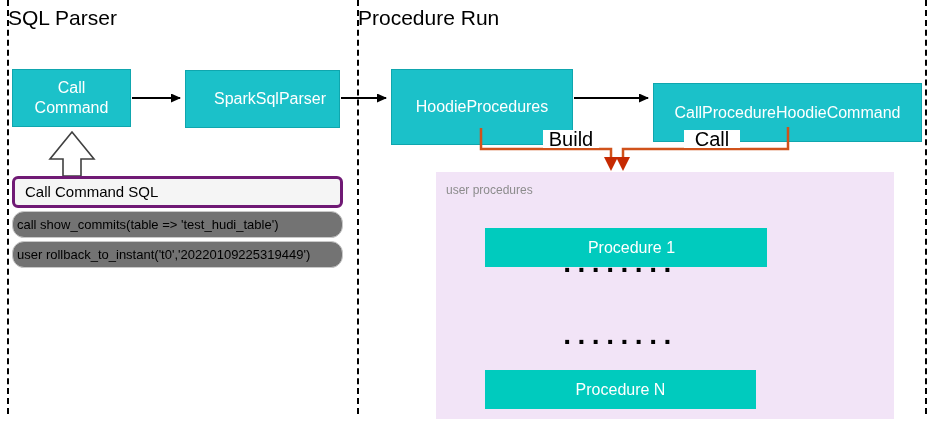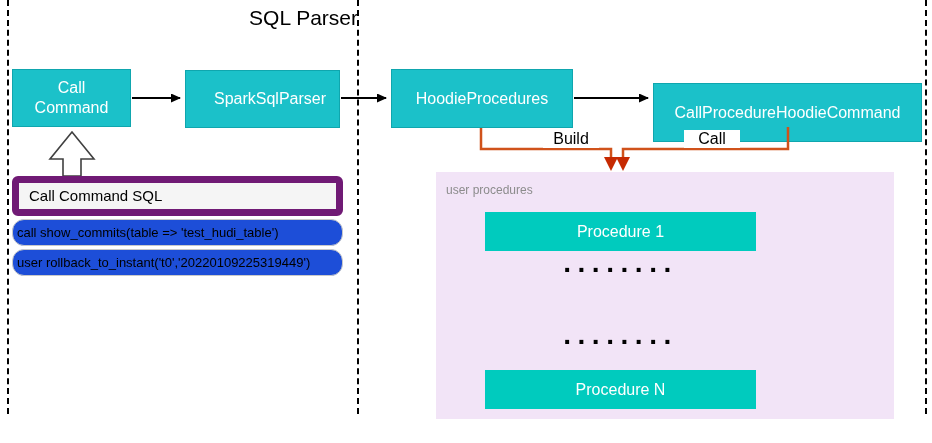--- a/index.html
+++ b/index.html
@@ -8,7 +8,7 @@
     font-family:"Liberation Sans",sans-serif;overflow:hidden;
   }
   .vdash{position:absolute;top:0;height:414px;width:0;border-left:2px dashed #000;}
-  .section-title{position:absolute;top:5px;font-size:21px;line-height:26px;color:#000;text-align:right;}
+  .section-title{position:absolute;top:5px;font-size:21px;line-height:26px;color:#000;text-align:left;}
   .title-sql{left:8px;width:350px;}
   .title-proc{left:358px;width:568px;}
 

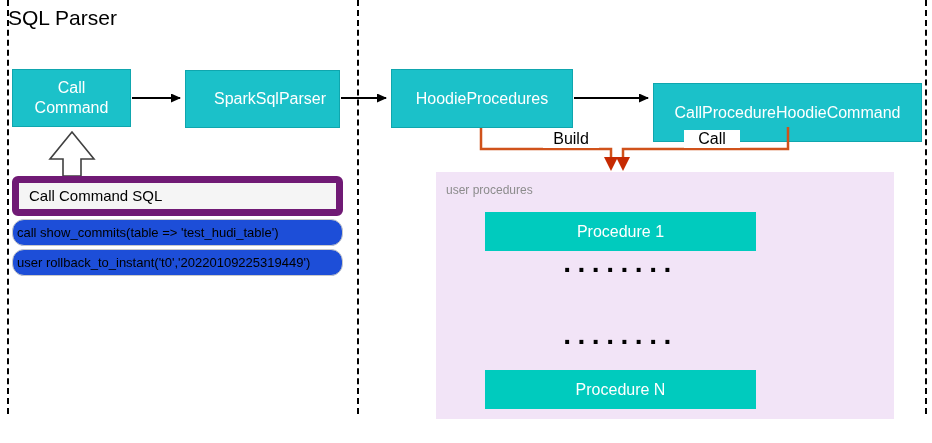--- a/index.html
+++ b/index.html
@@ -64,6 +64,7 @@
   <div class="vdash" style="left:925px"></div>
 
   <div class="section-title title-sql">SQL Parser</div>
+  <div class="section-title title-proc">Procedure Run</div>
 
   <div class="node node-call-command">Call
 Command</div>

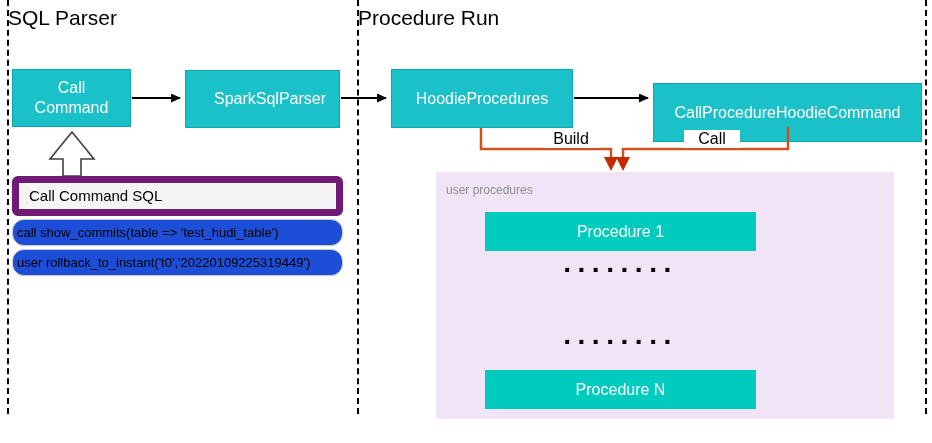--- a/index.html
+++ b/index.html
@@ -19,7 +19,7 @@
   }
   .node-call-command{left:12px;top:69px;width:119px;height:58px;white-space:pre-line;}
   .node-spark{left:185px;top:70px;width:155px;height:58px;padding-left:15px;}
-  .node-hoodie{left:391px;top:69px;width:182px;height:59px;text-align:center;}
+  .node-hoodie{left:391px;top:69px;width:182px;height:76px;text-align:center;}
   .node-cphc{left:653px;top:83px;width:269px;height:59px;}
 
   .svg-overlay{position:absolute;left:0;top:0;width:932px;height:443px;pointer-events:none;}

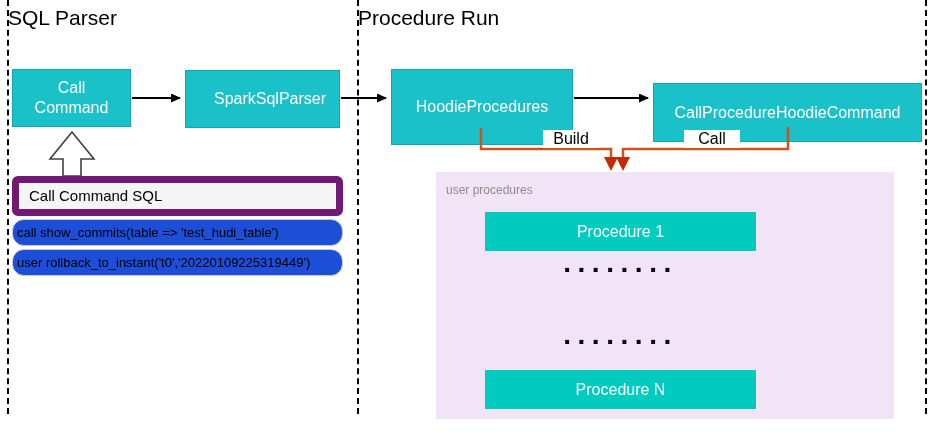--- a/index.html
+++ b/index.html
@@ -24,7 +24,7 @@
 
   .svg-overlay{position:absolute;left:0;top:0;width:932px;height:443px;pointer-events:none;}
 
-  .edge-label{position:absolute;font-size:16px;line-height:18px;color:#000;text-align:center;background:#fff;padding:0 2px;}
+  .edge-label{position:absolute;font-size:20px;line-height:18px;color:#000;text-align:center;background:#fff;padding:0 2px;}
   .label-build{left:543px;top:130px;width:52px;}
   .label-call{left:684px;top:130px;width:52px;}
 

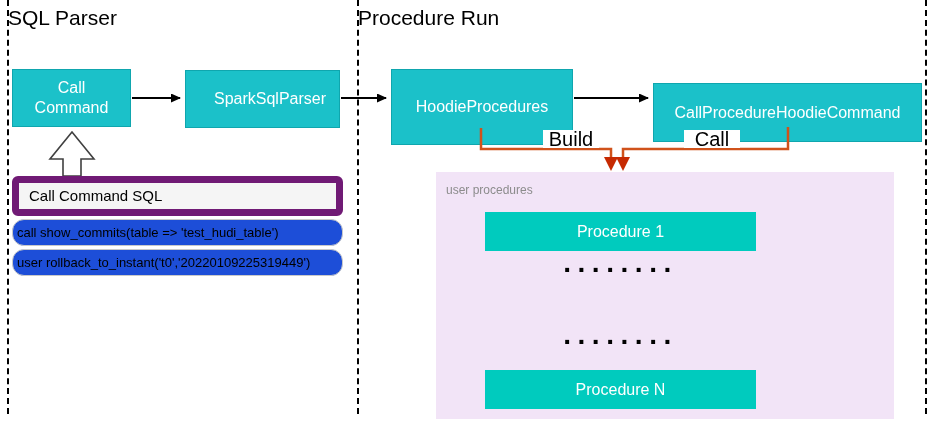--- a/index.html
+++ b/index.html
@@ -30,7 +30,7 @@
 
   .sql-card{position:absolute;left:12px;top:176px;width:331px;}
   .card-header{
-    background:#F5F5F5;border:7px solid #701a75;border-radius:6px;
+    background:#F5F5F5;border:3px solid #701a75;border-radius:6px;
     padding:3px 10px 4px 10px;font-size:15px;line-height:19px;color:#000;
   }
   .card-row{

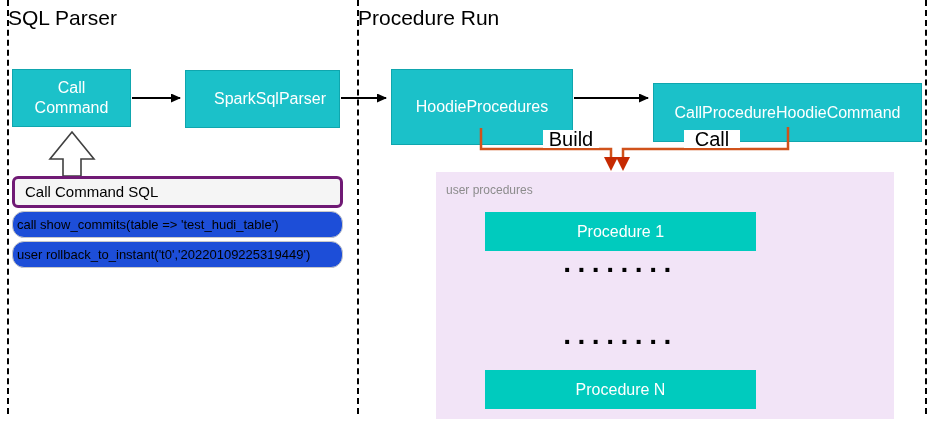--- a/index.html
+++ b/index.html
@@ -34,7 +34,7 @@
     padding:3px 10px 4px 10px;font-size:15px;line-height:19px;color:#000;
   }
   .card-row{
-    background:#1d4ed8;border:1px solid #C9C9C9;border-radius:12px;margin-top:3px;
+    background:#737373;border:1px solid #C9C9C9;border-radius:12px;margin-top:3px;
     padding:5px 4px;font-size:13px;line-height:15px;color:#000;white-space:nowrap;
   }
 

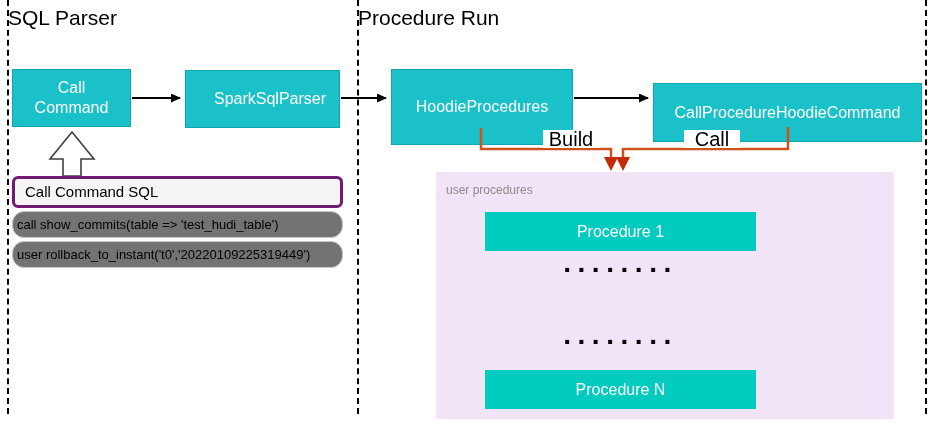--- a/index.html
+++ b/index.html
@@ -44,7 +44,7 @@
     position:absolute;left:49px;width:271px;height:39px;background:#00CBBE;color:#fff;
     display:flex;align-items:center;justify-content:center;font-size:16px;
   }
-  .proc-1{top:40px;}
+  .proc-1{top:56px;padding-left:11px;}
   .proc-2{top:112px;}
   .proc-n{top:185px;margin-top:13px;}
   .dots{

